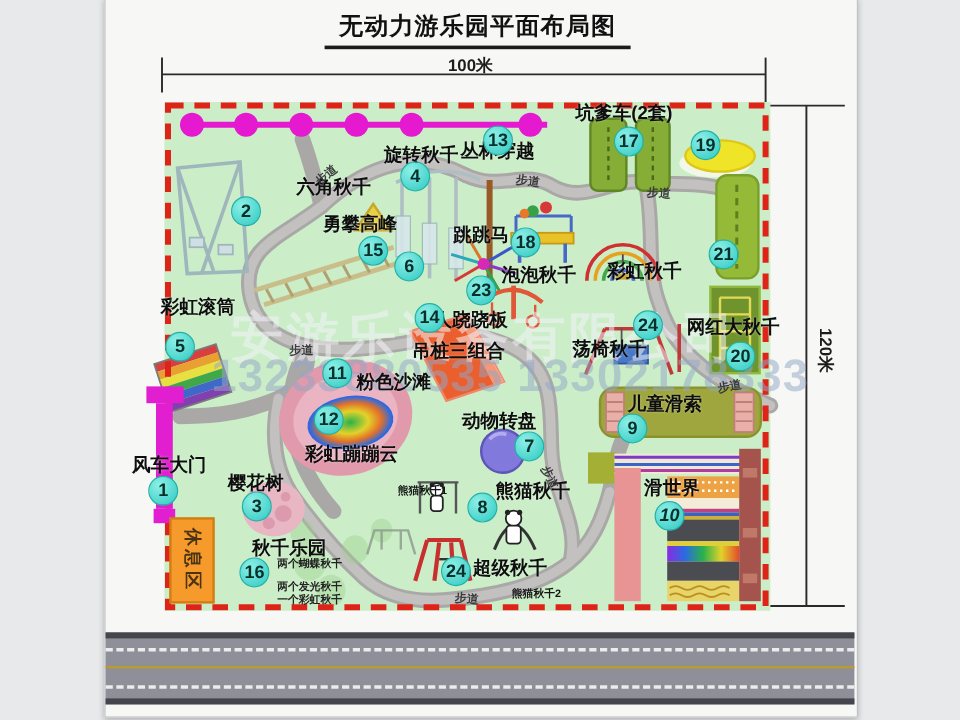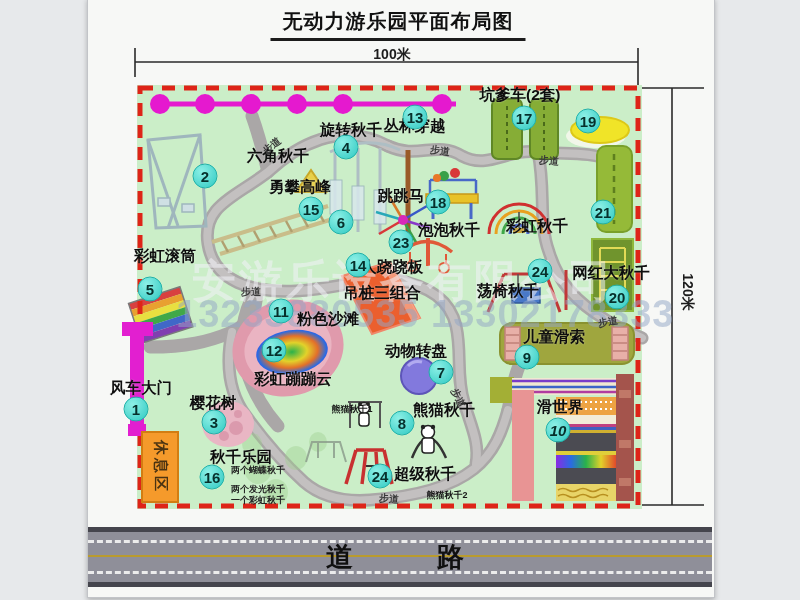--- a/index.html
+++ b/index.html
@@ -406,7 +406,6 @@
     <div class="dash1"></div>
     <div class="yline"></div>
     <div class="dash2"></div>
-    <div class="roadtext">道　　路</div>
   </div>
 </div>
 

